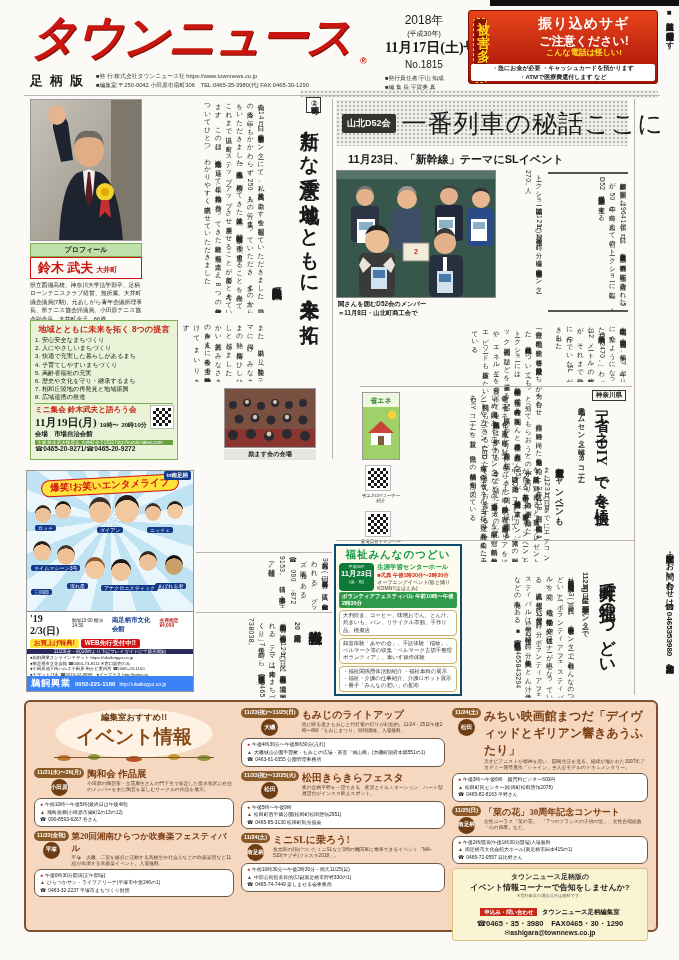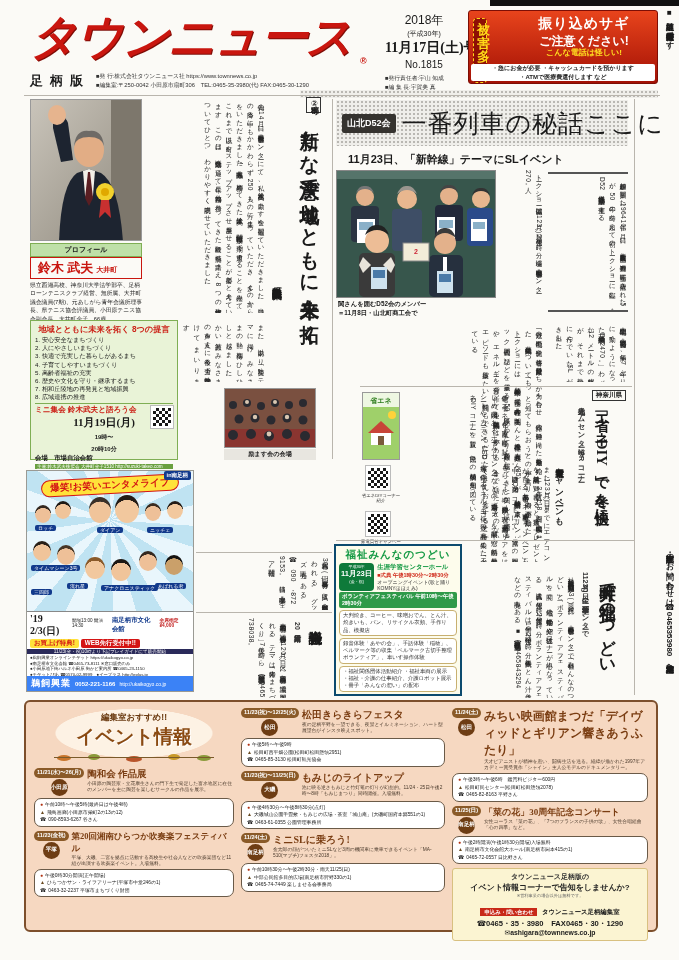--- a/index.html
+++ b/index.html
@@ -133,7 +133,7 @@
     </div>
     <div style="border-top:1px solid #7fae54;margin-top:1px;padding-top:1px;position:relative;">
       <div style="color:#cc2218;font-weight:bold;font-size:7.6px;">ミニ集会 鈴木武夫と語ろう会</div>
-      <div style="display:flex;align-items:center;gap:3px;flex-direction:column;">
+      <div style="display:flex;align-items:flex-end;gap:3px;">
         <span class="serif" style="font-size:11px;font-weight:bold;white-space:nowrap;">11月19日(月)</span>
         <span style="font-size:6px;font-weight:bold;">19時〜</span>
         <span style="font-size:6px;font-weight:bold;">20時10分</span>

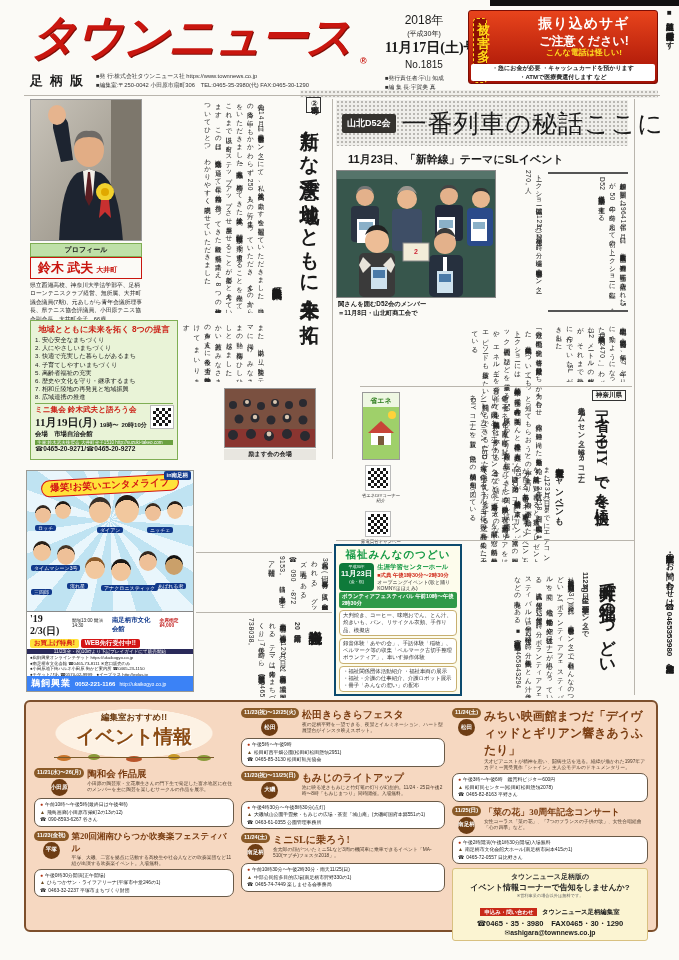--- a/index.html
+++ b/index.html
@@ -410,6 +410,24 @@
       <div>
         <div style="display:flex;gap:3px;align-items:flex-start;">
           <div style="display:flex;flex-direction:column;gap:1px;align-items:center;">
+            <span class="badge-date">11/23(祝)〜11/25(日)</span>
+            <span class="badge-area">大磯</span>
+          </div>
+          <div>
+            <div class="ev-title" style="font-size:10px;">もみじのライトアップ</div>
+            <div class="ev-desc">池に映る逆さもみじと竹灯篭の灯りが幻想的。11/24・25日午後2時〜8時「もみじまつり」同時開催。入場無料。</div>
+          </div>
+        </div>
+        <div class="ev-box" style="margin-top:2px;">
+          <div><span class="ic" style="color:#b03010;">●</span><span>午後4時30分〜午後8時30分(点灯)</span></div>
+          <div><span class="ic" style="color:#6a4a20;">▲</span><span>大磯城山公園千畳敷・もみじの広場・茶室「城山庵」(大磯町国府本郷551の1)</span></div>
+          <div><span class="ic">☎</span><span>0463-61-0355 公園管理事務所</span></div>
+        </div>
+      </div>
+
+      <div>
+        <div style="display:flex;gap:3px;align-items:flex-start;">
+          <div style="display:flex;flex-direction:column;gap:1px;align-items:center;">
             <span class="badge-date">11/23(祝)〜12/25(火)</span>
             <span class="badge-area">松田</span>
           </div>
@@ -422,24 +440,6 @@
           <div><span class="ic" style="color:#b03010;">●</span><span>午後5時〜午後9時</span></div>
           <div><span class="ic" style="color:#6a4a20;">▲</span><span>松田町西平畑公園(松田町松田惣領2951)</span></div>
           <div><span class="ic">☎</span><span>0465-85-3130 松田町観光協会</span></div>
-        </div>
-      </div>
-
-      <div>
-        <div style="display:flex;gap:3px;align-items:flex-start;">
-          <div style="display:flex;flex-direction:column;gap:1px;align-items:center;">
-            <span class="badge-date">11/23(祝)〜11/25(日)</span>
-            <span class="badge-area">大磯</span>
-          </div>
-          <div>
-            <div class="ev-title" style="font-size:10px;">もみじのライトアップ</div>
-            <div class="ev-desc">池に映る逆さもみじと竹灯篭の灯りが幻想的。11/24・25日午後2時〜8時「もみじまつり」同時開催。入場無料。</div>
-          </div>
-        </div>
-        <div class="ev-box" style="margin-top:2px;">
-          <div><span class="ic" style="color:#b03010;">●</span><span>午後4時30分〜午後8時30分(点灯)</span></div>
-          <div><span class="ic" style="color:#6a4a20;">▲</span><span>大磯城山公園千畳敷・もみじの広場・茶室「城山庵」(大磯町国府本郷551の1)</span></div>
-          <div><span class="ic">☎</span><span>0463-61-0355 公園管理事務所</span></div>
         </div>
       </div>
 

